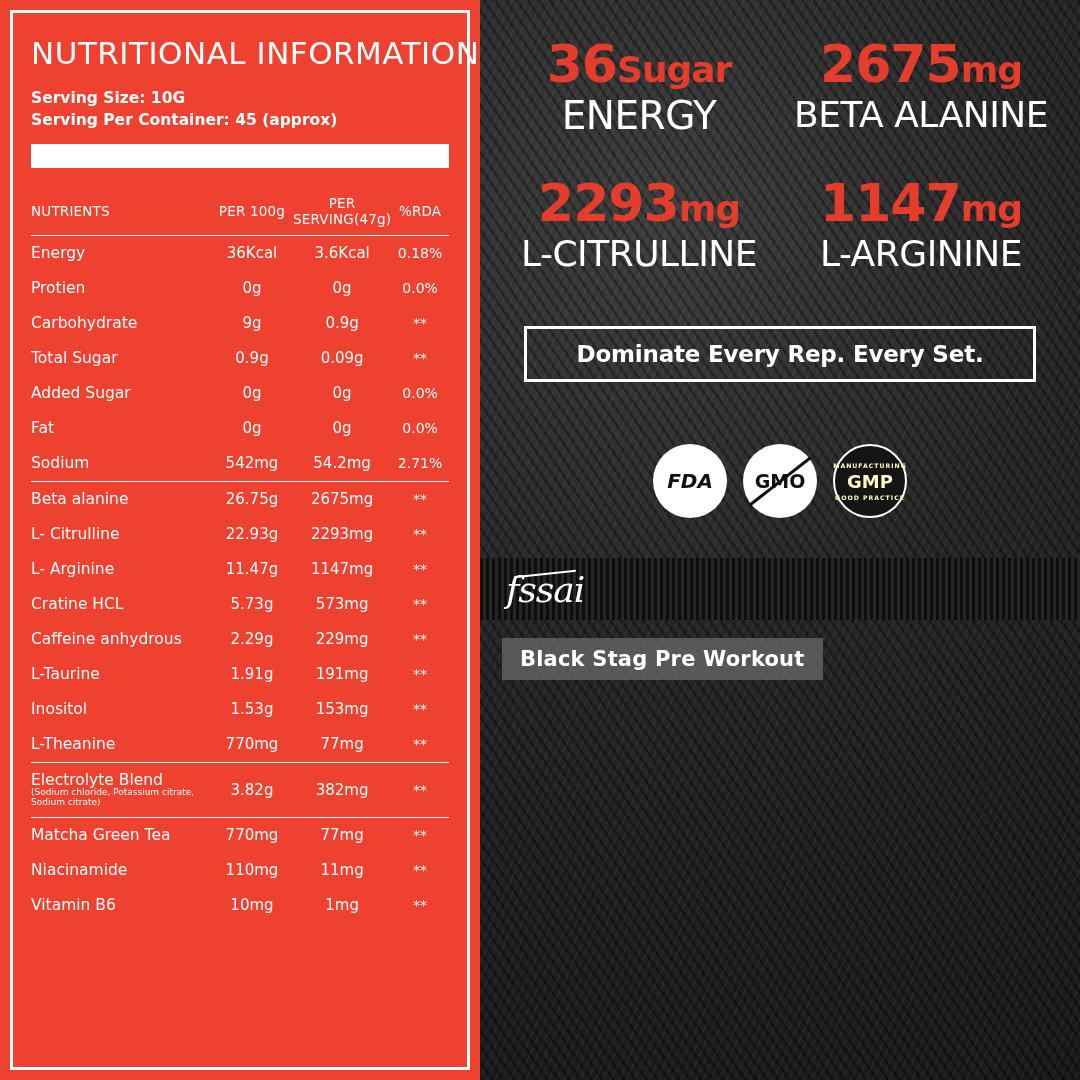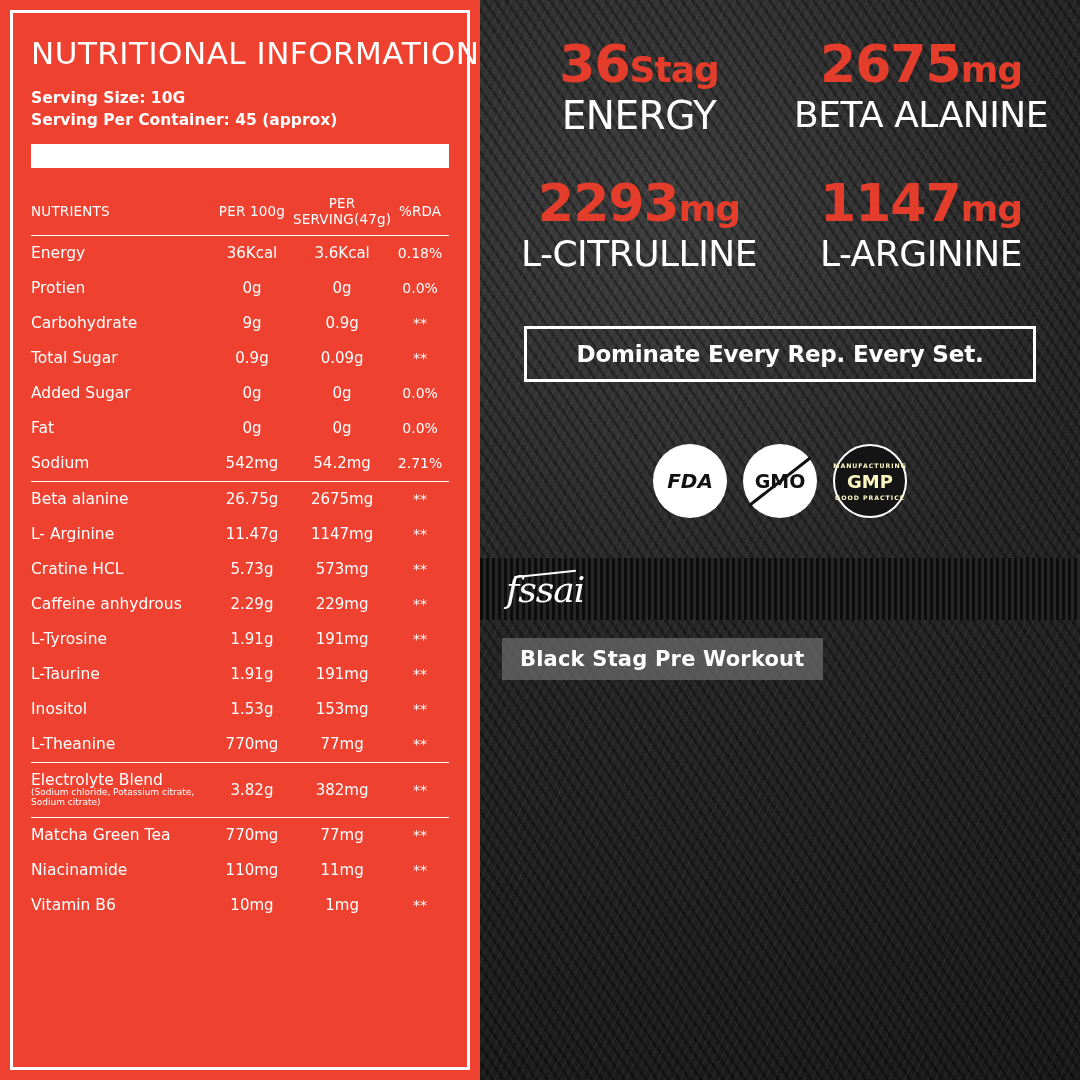--- a/index.html
+++ b/index.html
@@ -407,7 +407,7 @@
 
       <div class="stat-grid">
         <div class="stat">
-          <div class="stat-value"><span>36</span><span class="unit">Stag</span></div>
+          <div class="stat-value"><span>36</span><span class="unit">Sugar</span></div>
           <div class="stat-label">ENERGY</div>
         </div>
         <div class="stat">

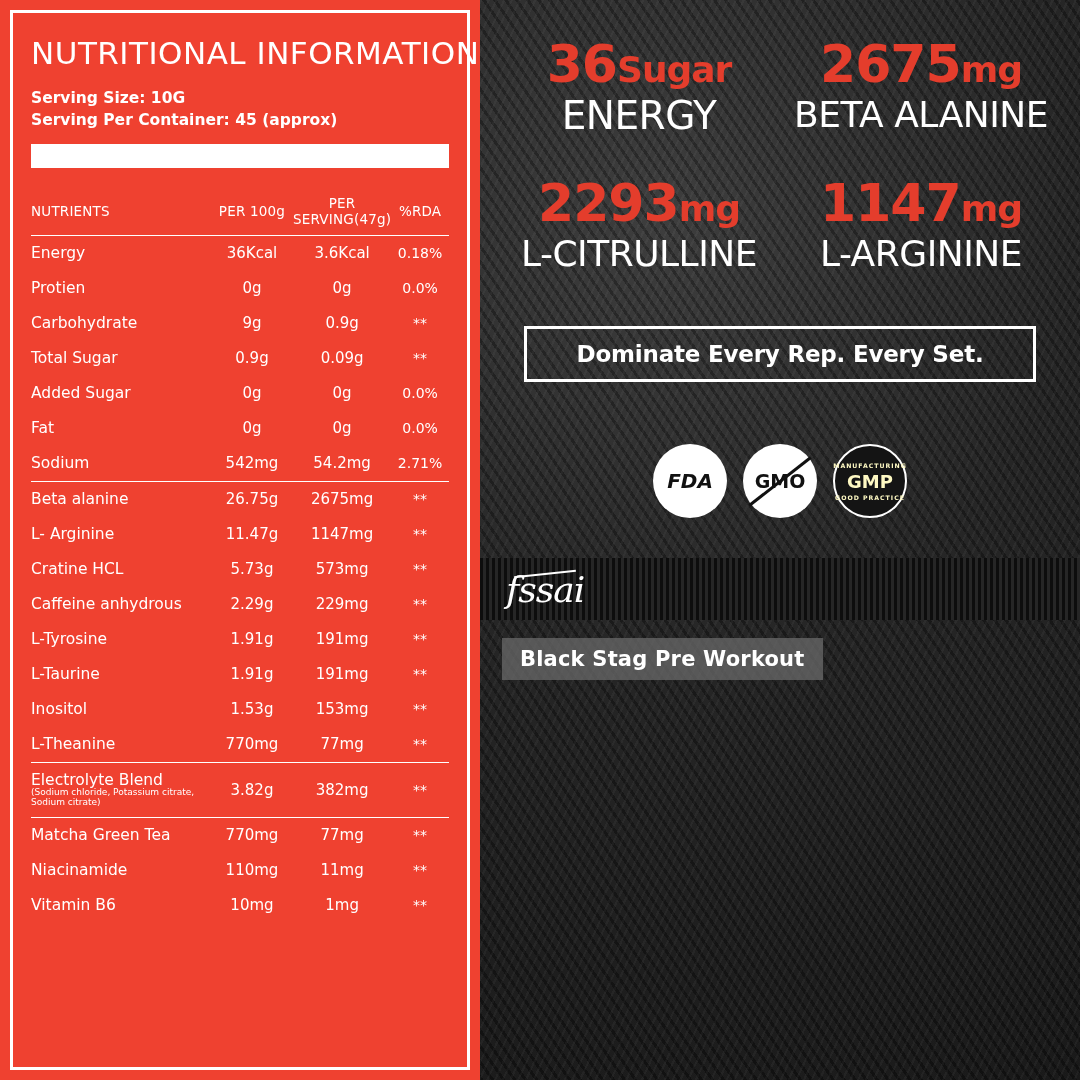--- a/index.html
+++ b/index.html
@@ -327,6 +327,12 @@
             <td class="rda">**</td>
           </tr>
           <tr>
+            <td class="left-col">L- Citrulline</td>
+            <td>22.93g</td>
+            <td>2293mg</td>
+            <td class="rda">**</td>
+          </tr>
+          <tr>
             <td class="left-col"> L- Arginine</td>
             <td>11.47g</td>
             <td>1147mg</td>

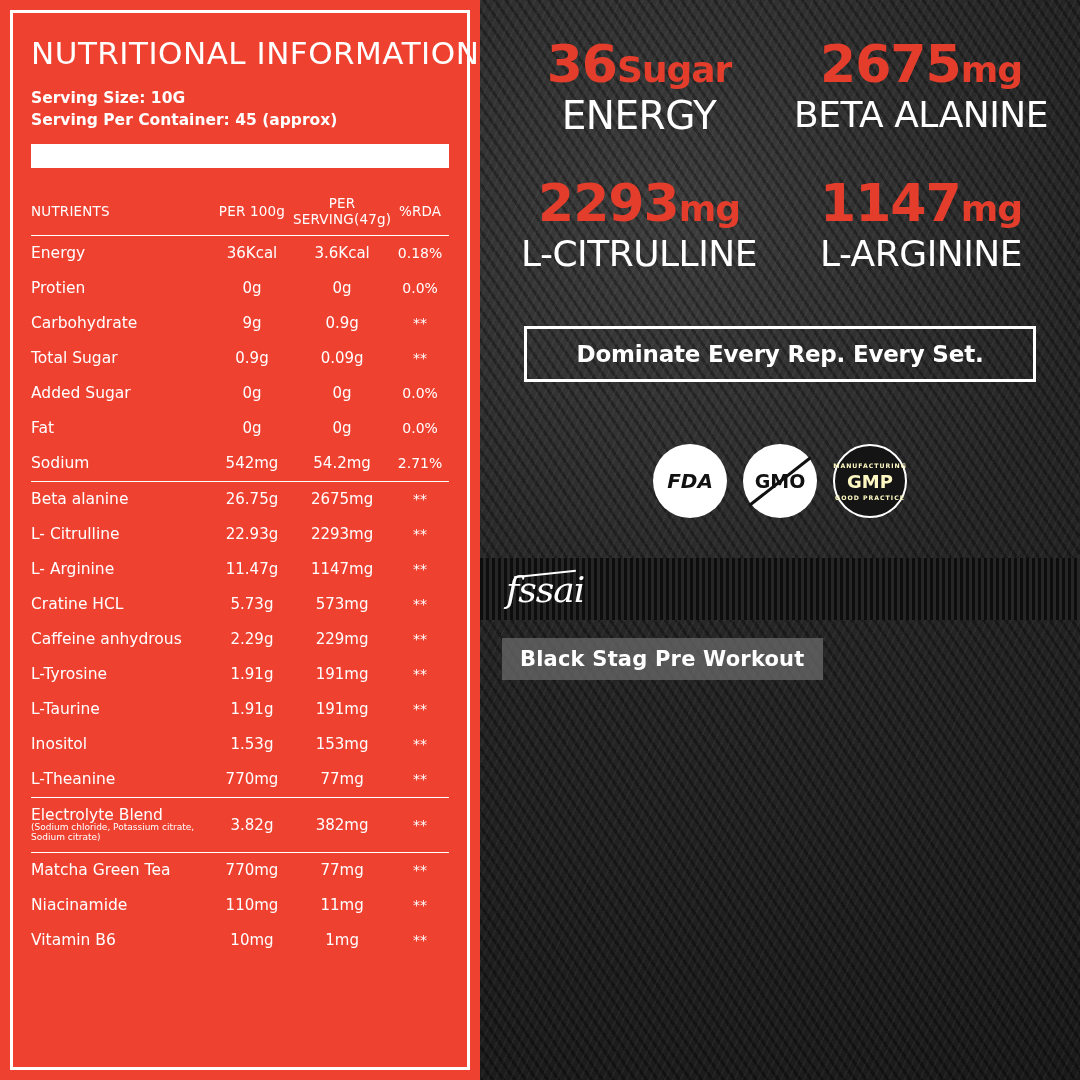--- a/index.html
+++ b/index.html
@@ -351,12 +351,6 @@
             <td class="rda">**</td>
           </tr>
           <tr>
-            <td class="left-col">L-Tyrosine</td>
-            <td>1.91g</td>
-            <td>191mg</td>
-            <td class="rda">**</td>
-          </tr>
-          <tr>
             <td class="left-col">L-Taurine</td>
             <td>1.91g</td>
             <td>191mg</td>

